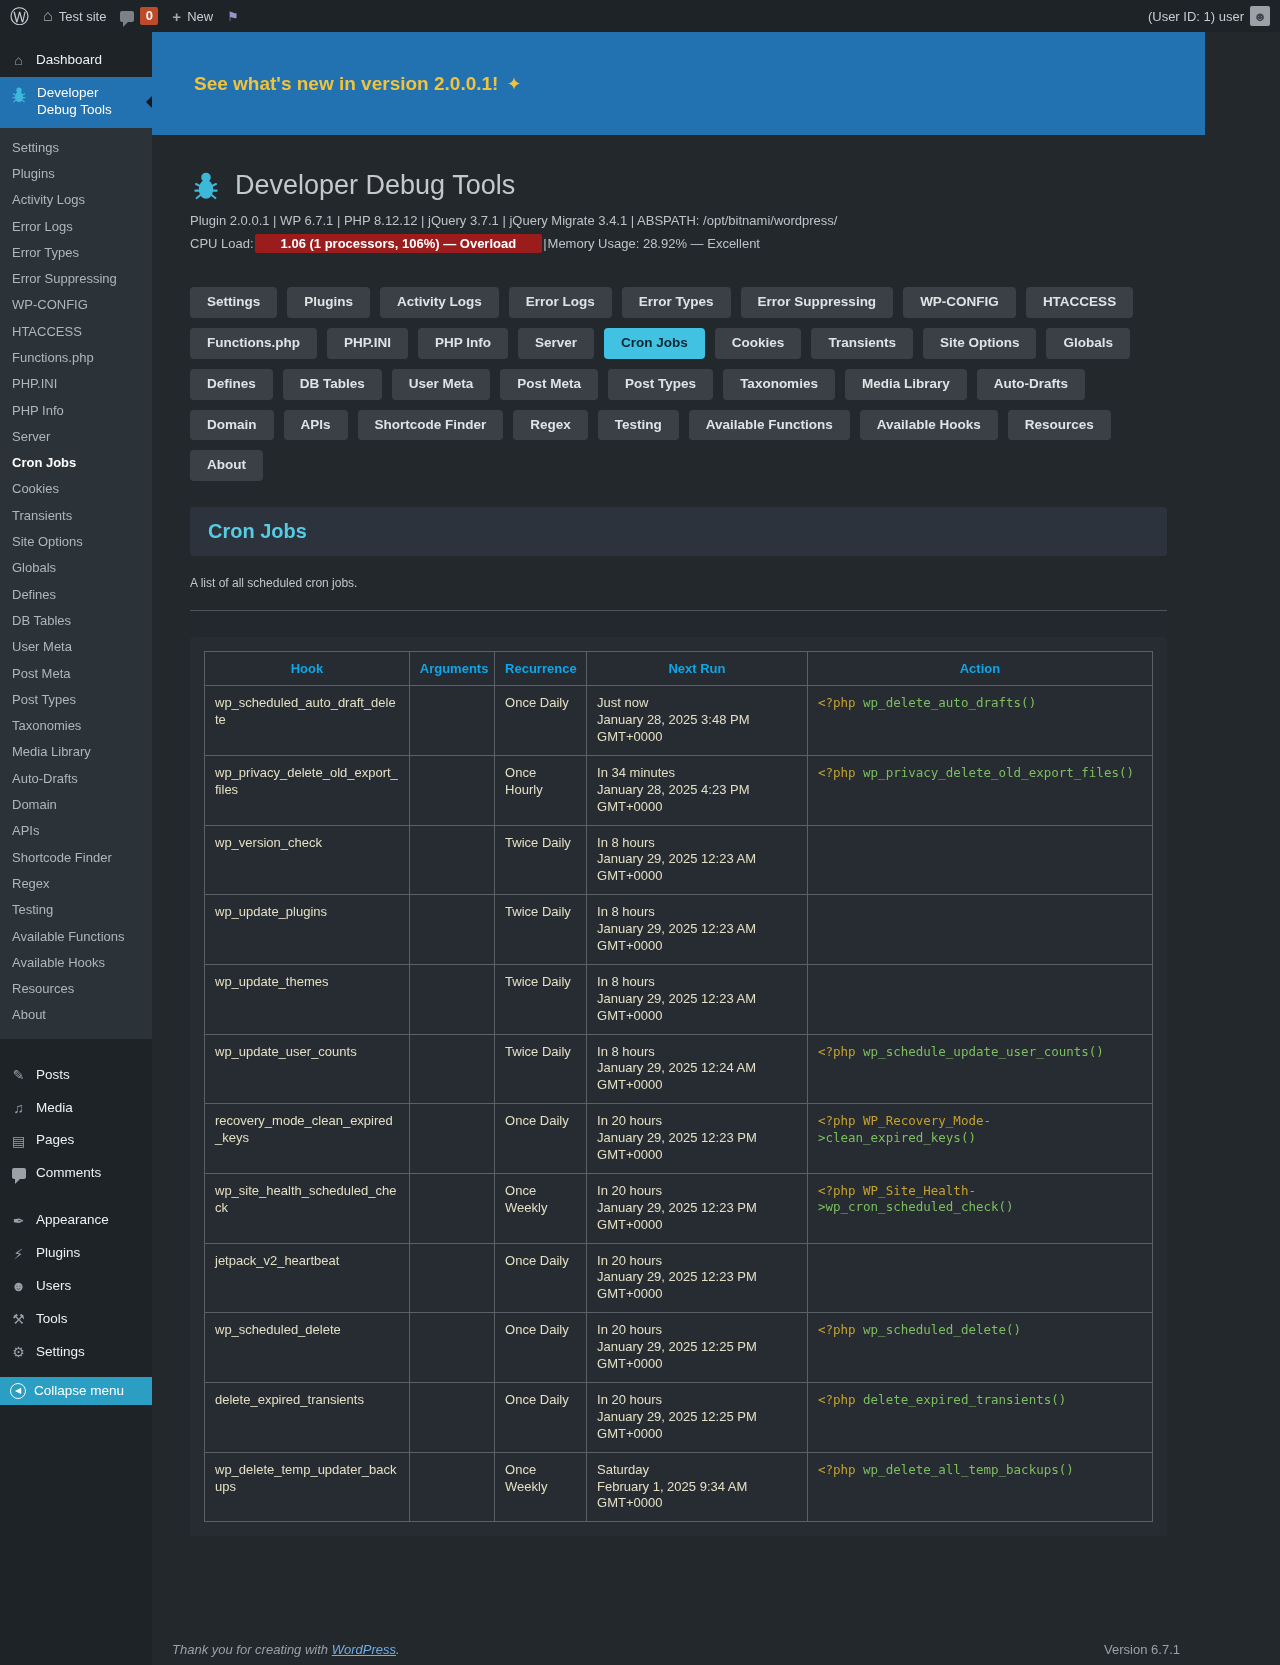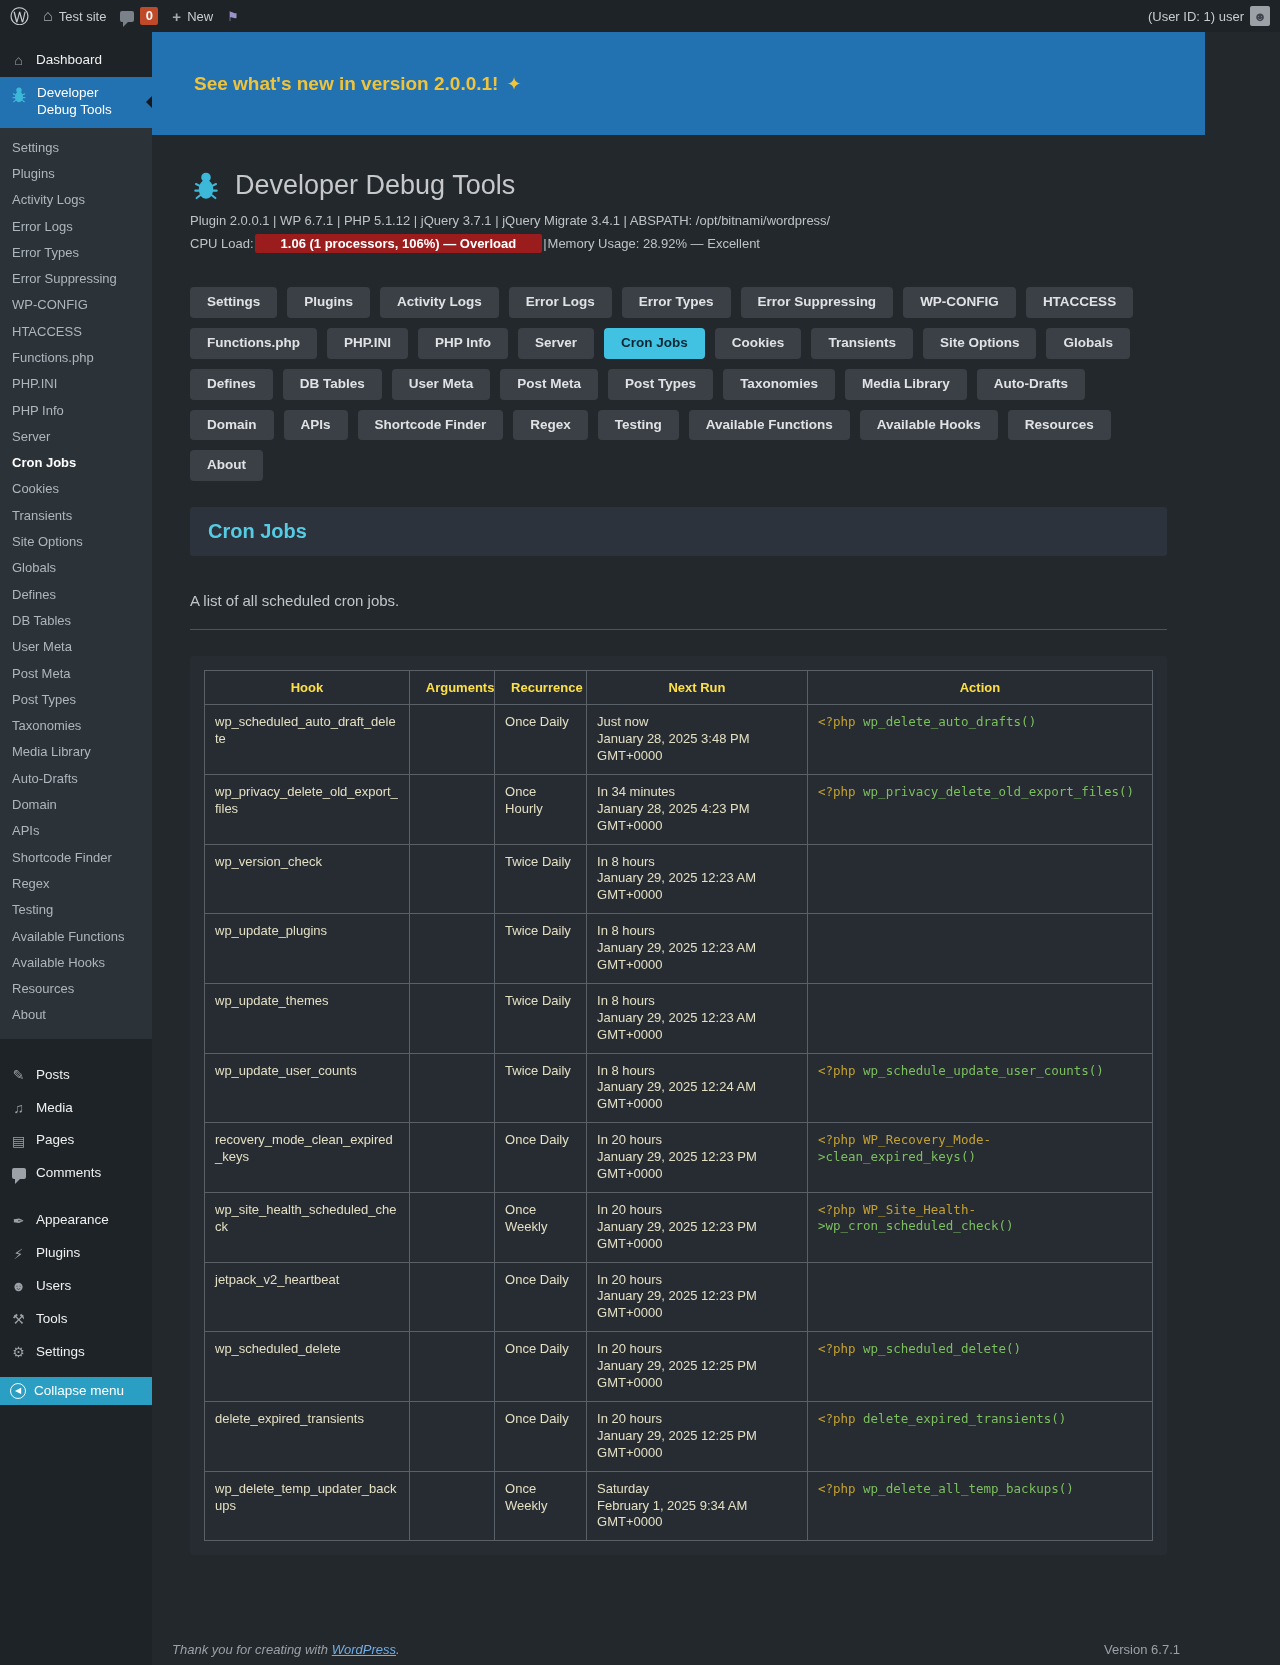--- a/index.html
+++ b/index.html
@@ -287,7 +287,7 @@
         <h1 class="page-title">Developer Debug Tools</h1>
       </div>
 
-      <div class="meta-line">Plugin 2.0.0.1   |   WP 6.7.1   |   PHP 5.1.12   |   jQuery 3.7.1   |   jQuery Migrate 3.4.1   |   ABSPATH: /opt/bitnami/wordpress/</div>
+      <div class="meta-line">Plugin 2.0.0.1   |   WP 6.7.1   |   PHP 8.12.12   |   jQuery 3.7.1   |   jQuery Migrate 3.4.1   |   ABSPATH: /opt/bitnami/wordpress/</div>
 
       <div class="cpu-line">
         <span>CPU Load:</span>

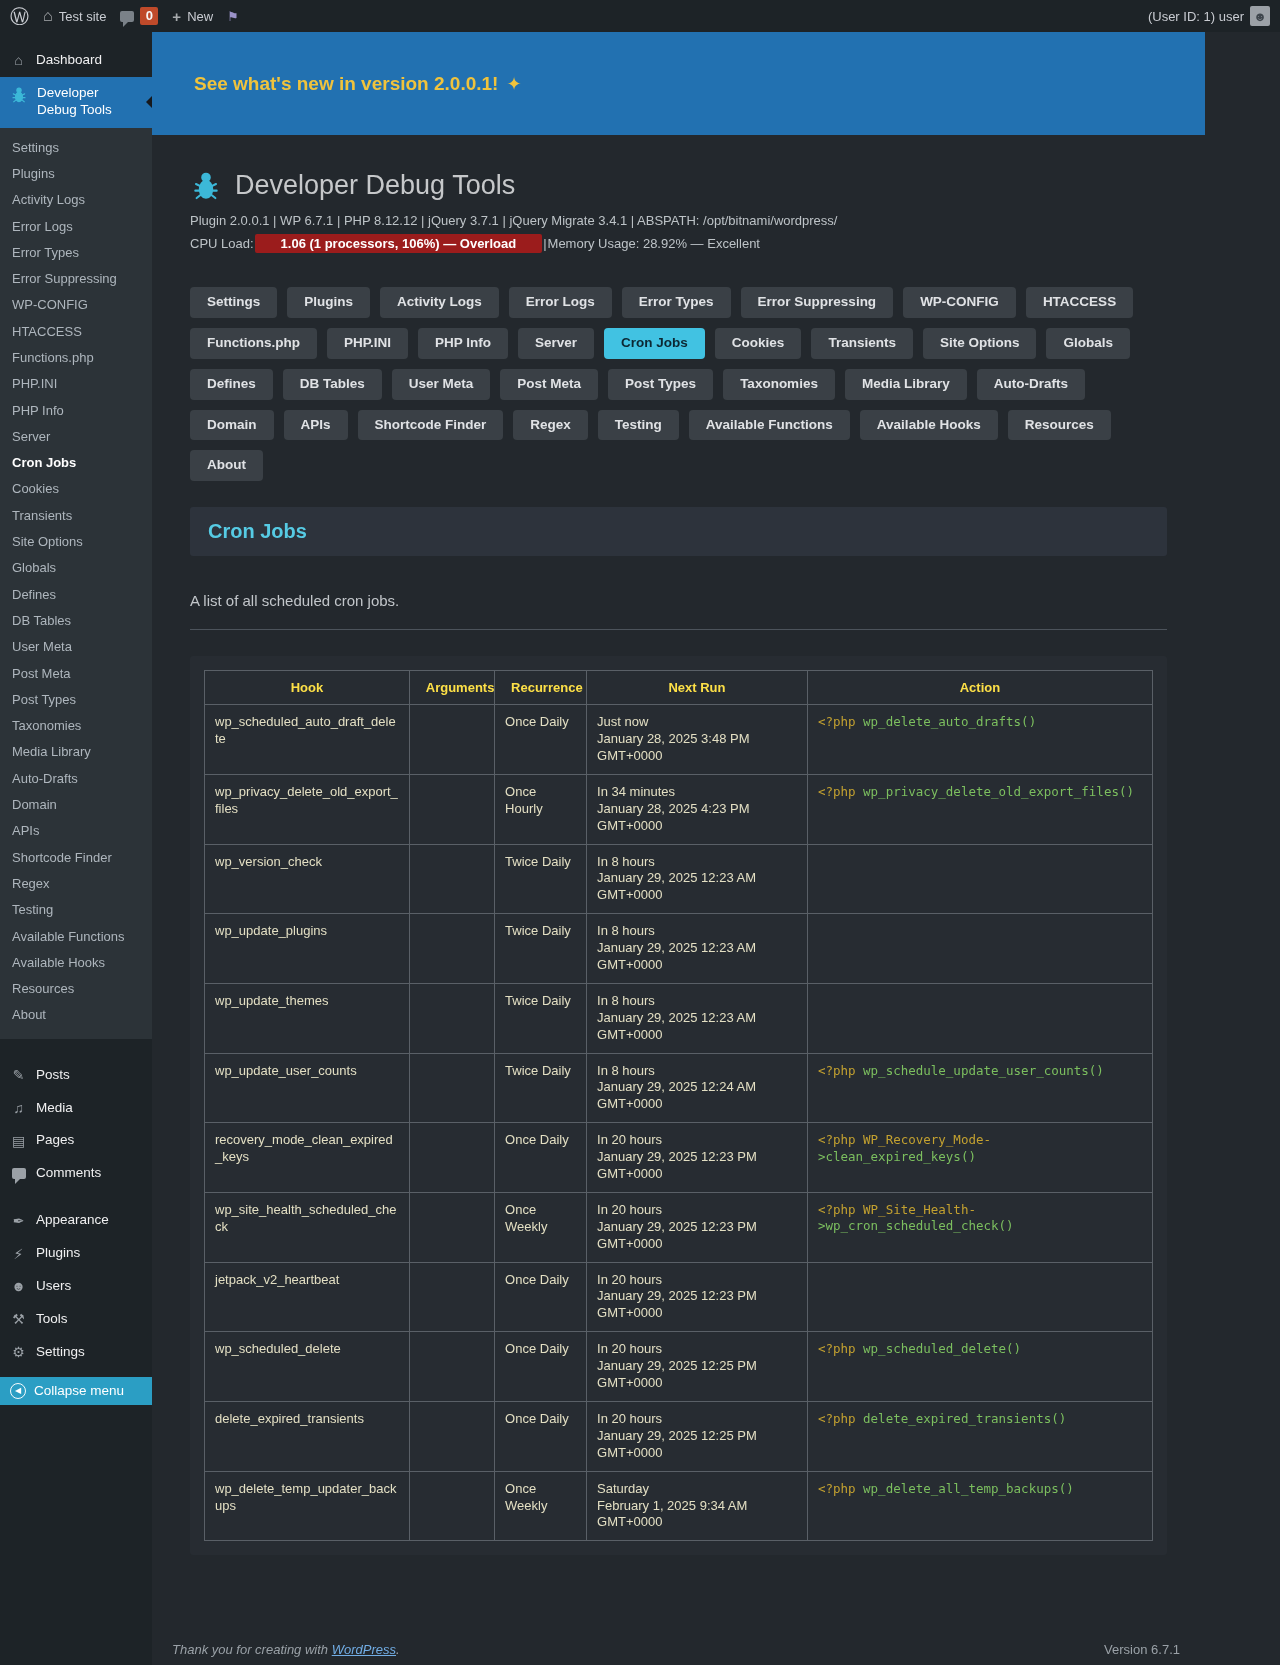--- a/index.html
+++ b/index.html
@@ -115,7 +115,7 @@
     margin-top:26px;background:#2d333c;border-radius:3px;padding:13px 18px;
   }
   .section-title{font-size:20px;font-weight:bold;color:var(--section-title)}
-  .section-desc{margin-top:36px;font-size:15px;color:#c2c6ca}
+  .section-desc{margin-top:20px;font-size:12px;color:#c2c6ca}
   .rule{margin-top:20px;border:0;border-top:1px solid #4c535b}
   
   .table-panel{margin-top:26px;background:#272c32;border-radius:3px;padding:14px}

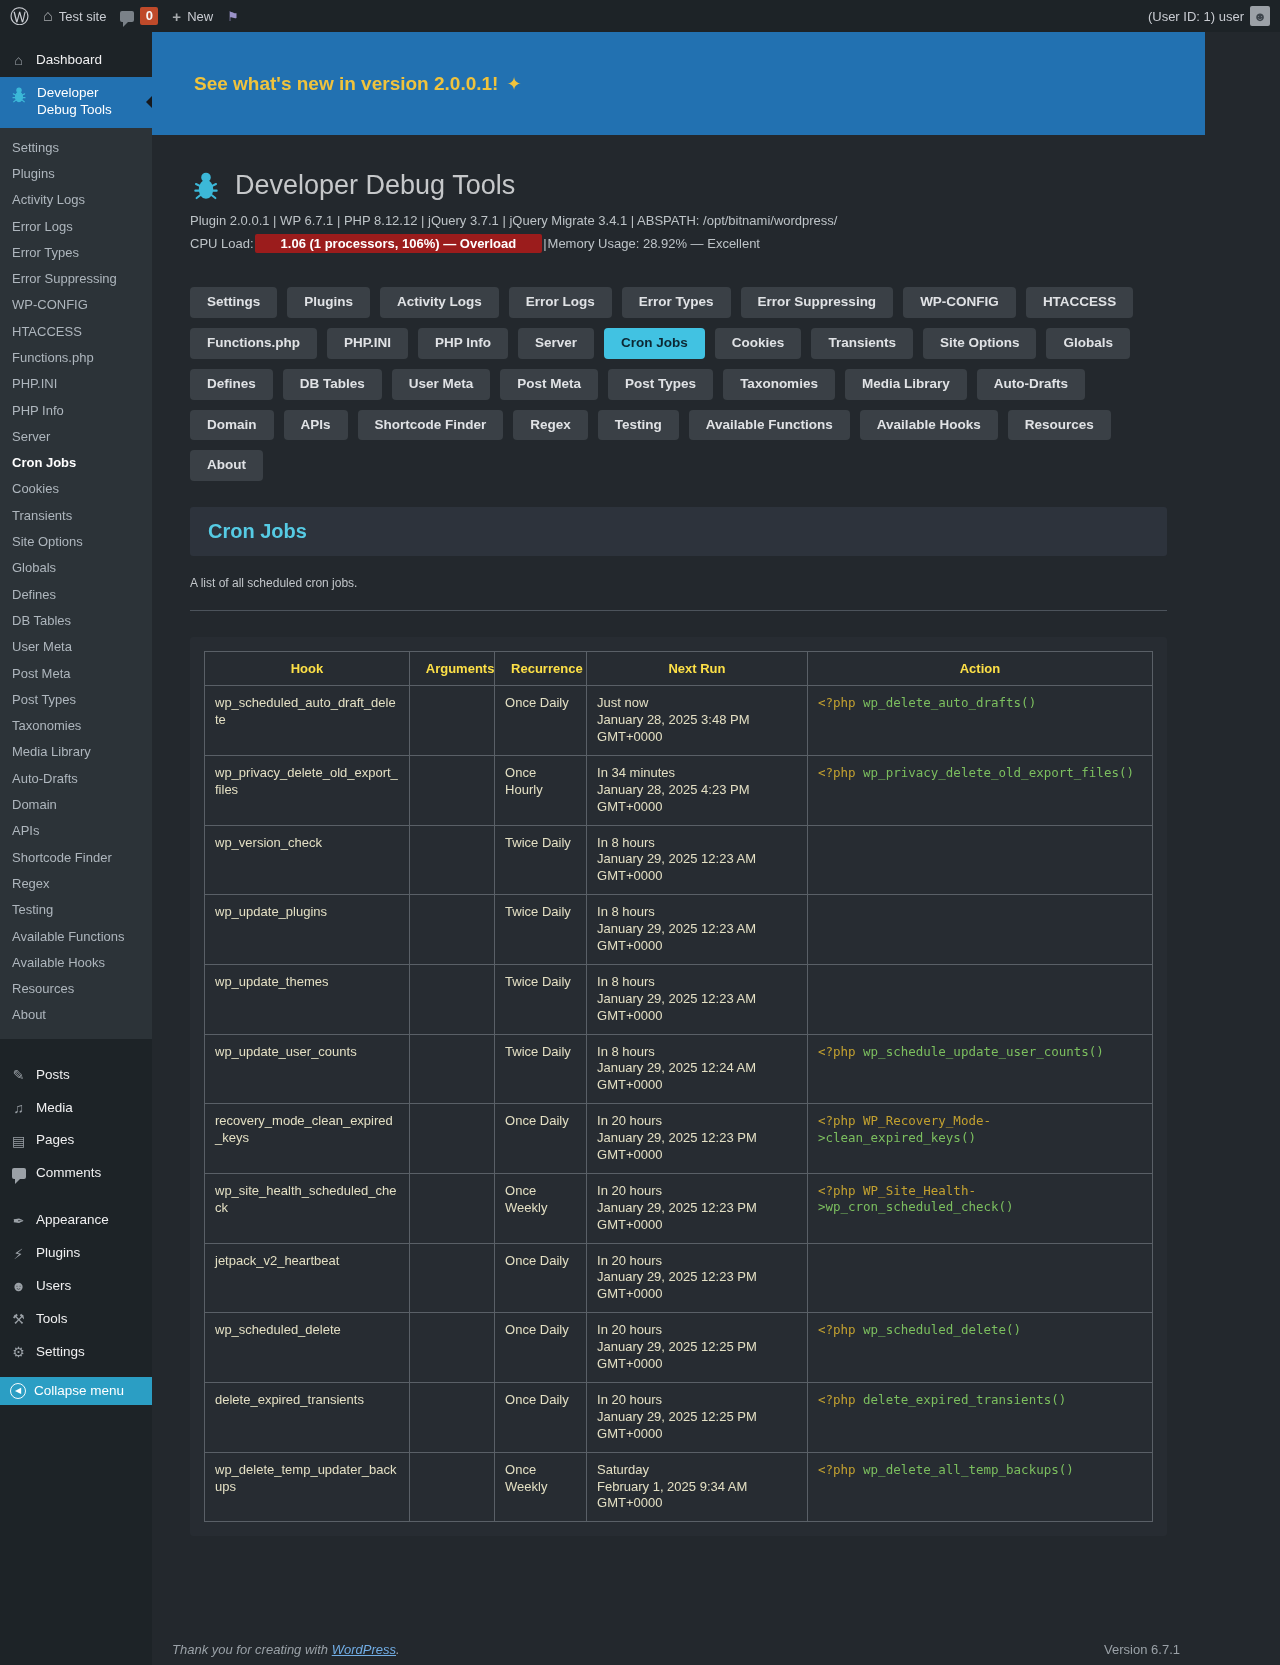--- a/index.html
+++ b/index.html
@@ -122,7 +122,7 @@
   table.cron-table{width:100%;border-collapse:collapse;table-layout:fixed}
   .cron-table th,.cron-table td{border:1px solid #5a6067;vertical-align:top}
   .cron-table th{
-    padding:9px 16px;text-align:center;font-size:13px;font-weight:bold;color:#fde047;
+    padding:9px 10px;text-align:center;font-size:13px;font-weight:bold;color:#0ea5e9;
   }
   .cron-table td{padding:9px 10px;font-size:13px;color:#e3dfc3;line-height:1.3}
   .c-hook{width:21.6%}.c-args{width:9%}.c-rec{width:9.7%}.c-next{width:23.3%}.c-action{width:36.4%}

